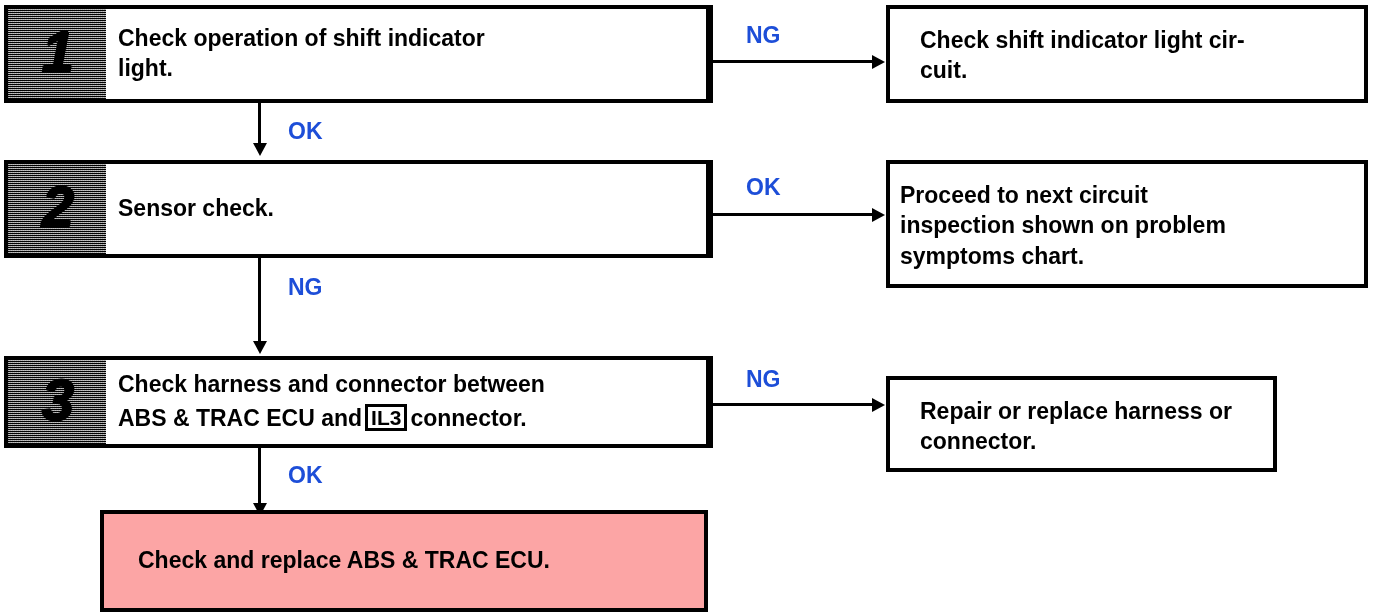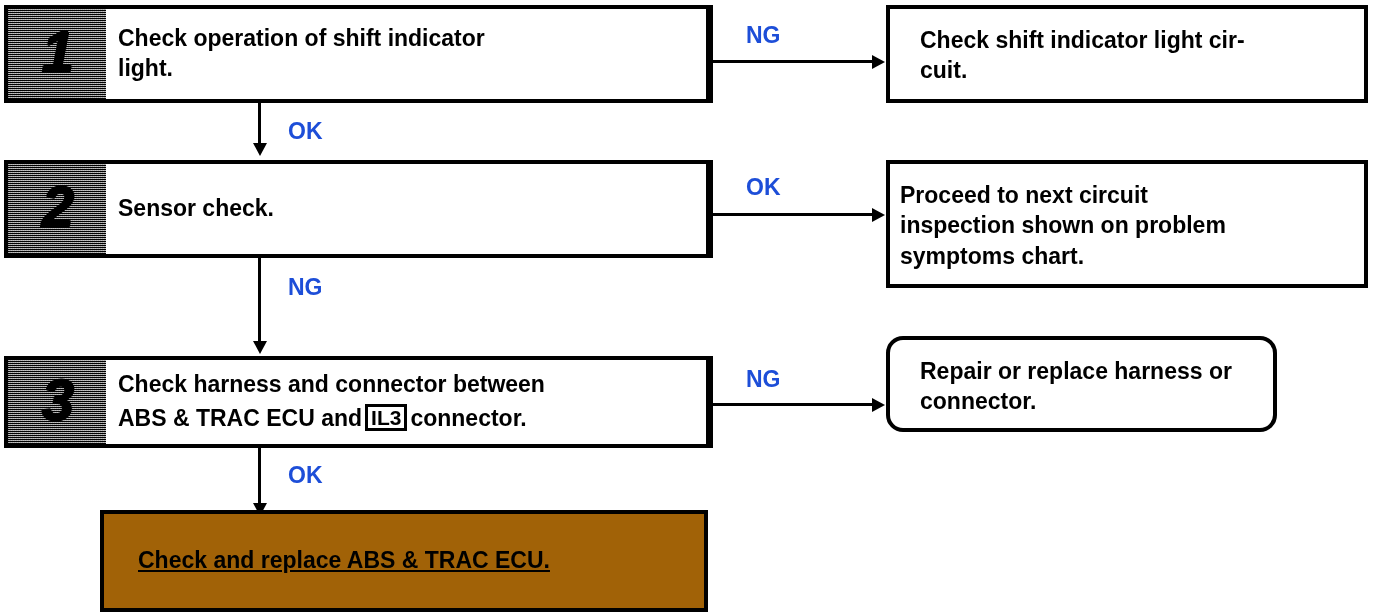--- a/index.html
+++ b/index.html
@@ -236,7 +236,7 @@
   <div class="h-arrow-head" style="left:872px; top:398px;"></div>
   <div class="conn-label" style="left:746px; top:366px;">NG</div>
 
-  <div class="result-box" style="left:886px; top:336px; width:391px; height:96px;border-radius:17px;">
+  <div class="result-box" style="left:886px; top:376px; width:391px; height:96px;">
     <div class="lines">
       <div>Repair or replace harness or</div>
       <div>connector.</div>

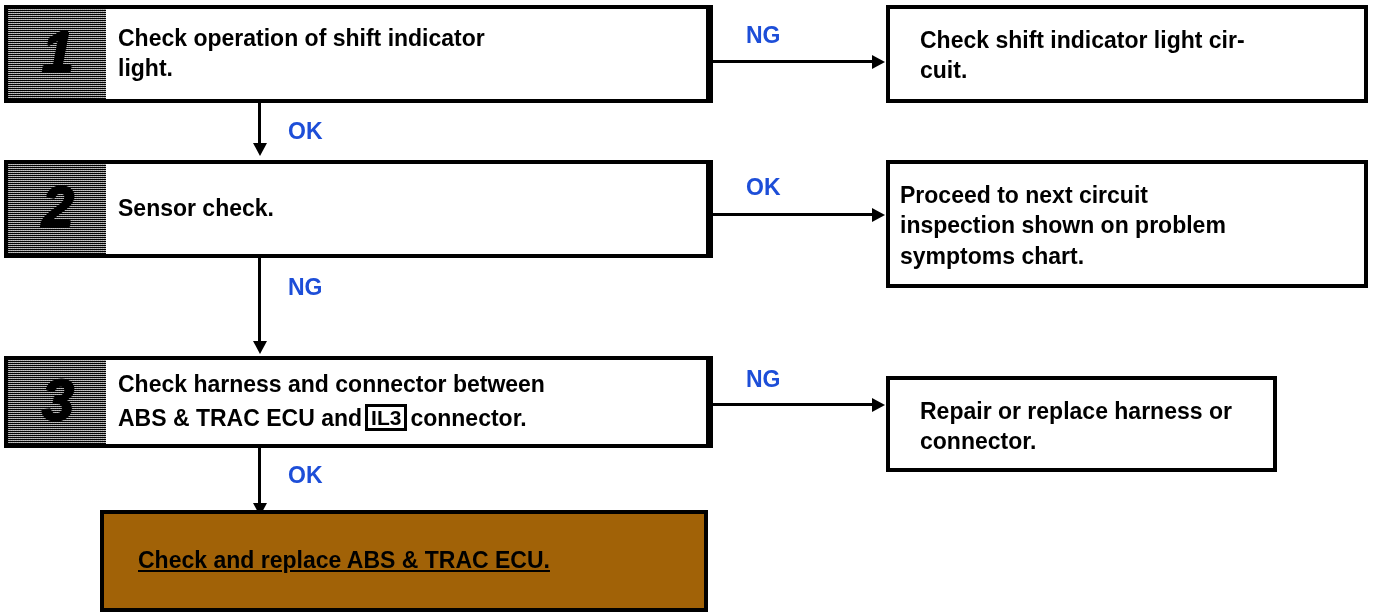--- a/index.html
+++ b/index.html
@@ -90,11 +90,10 @@
     position: absolute;
     box-sizing: border-box;
     border: 4px solid #000000;
-    background: #a16207;
+    background: #fca5a5;
     display: flex;
     align-items: center;
     padding-left: 34px;
-    text-decoration: underline;
   }
   .plain-box .lines {
     font-size: 23px;

